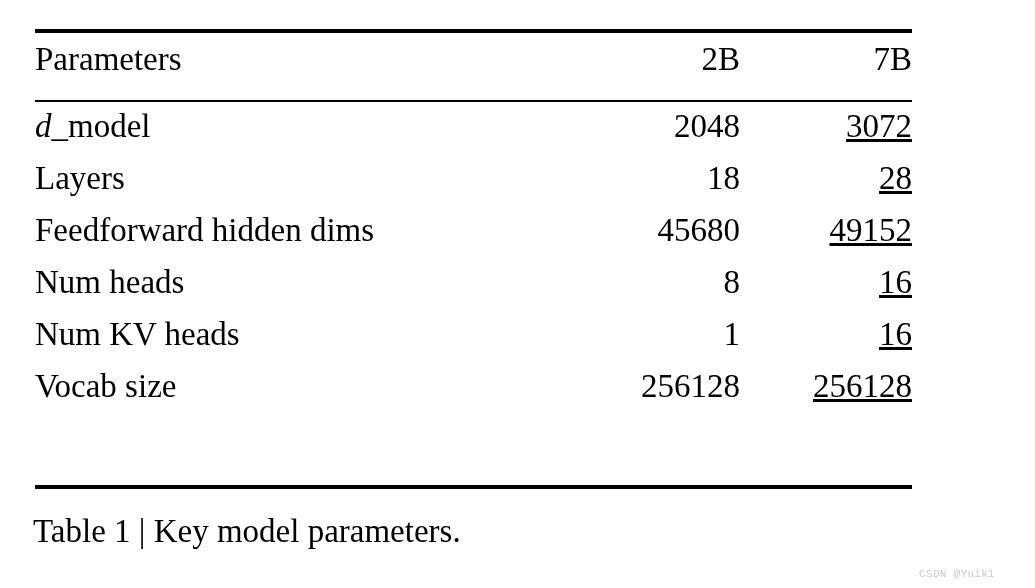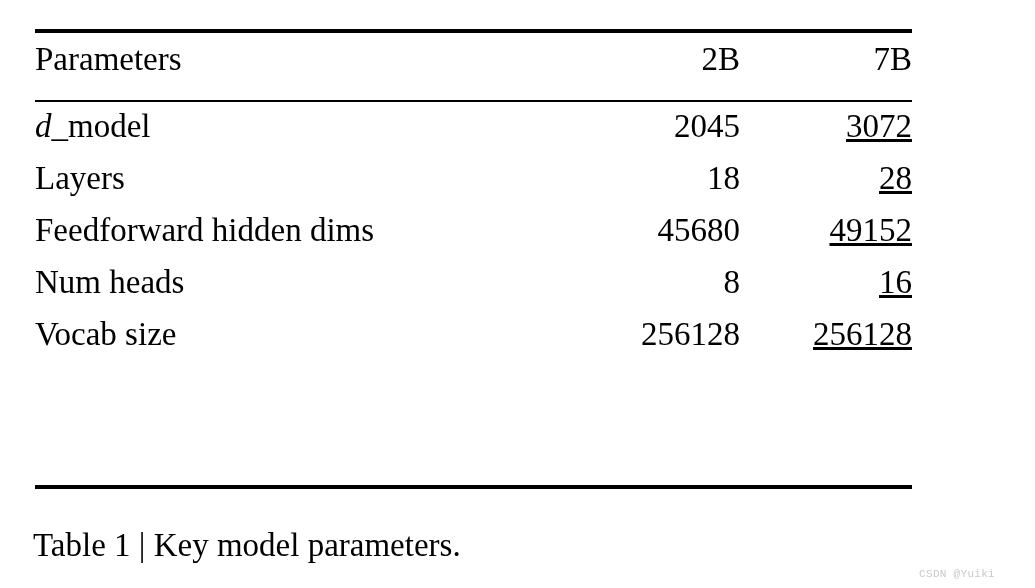--- a/index.html
+++ b/index.html
@@ -148,7 +148,7 @@
 
       <tr>
         <td class="p-label"><span class="italic-var">d</span><span>_model</span></td>
-        <td class="p-val v-2b">2045</td>
+        <td class="p-val v-2b">2048</td>
         <td class="p-val v-7b">3072</td>
       </tr>
 

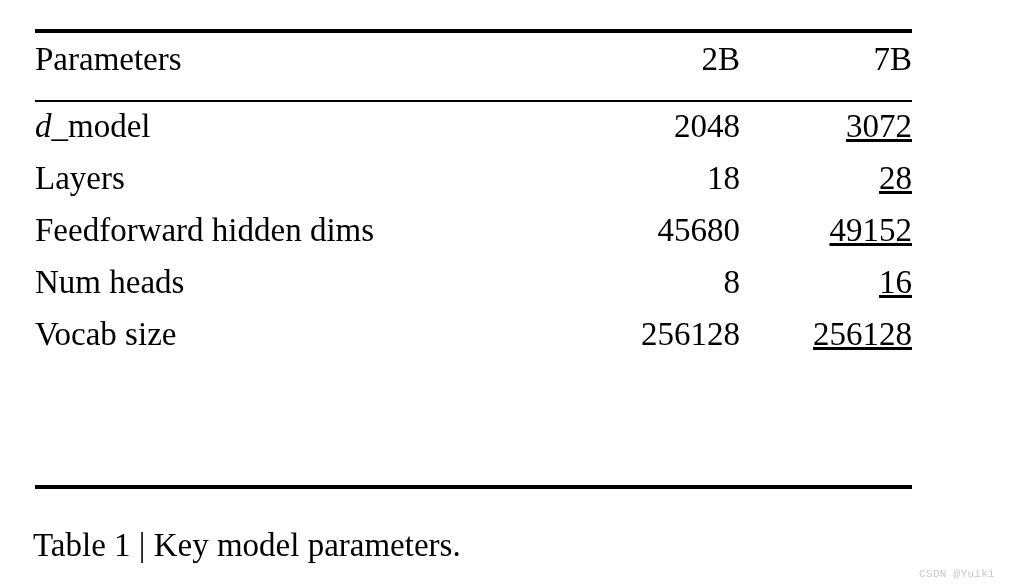--- a/index.html
+++ b/index.html
@@ -170,6 +170,11 @@
         <td class="p-val v-7b">16</td>
       </tr>
 
+      <tr>
+        <td class="p-label">Num KV heads</td>
+        <td class="p-val v-2b">1</td>
+        <td class="p-val v-7b">16</td>
+      </tr>
 
 
       <tr>

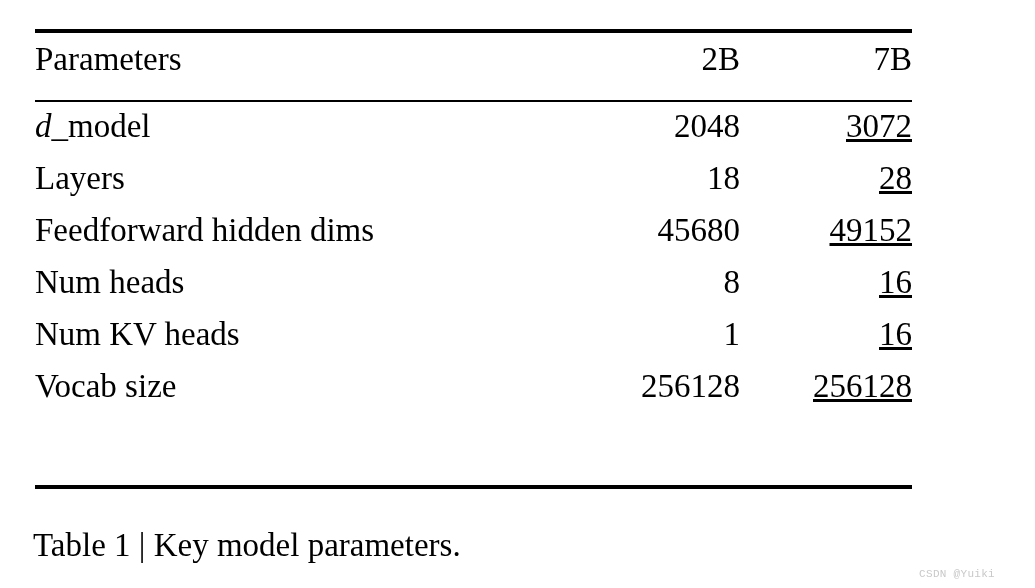--- a/index.html
+++ b/index.html
@@ -103,7 +103,7 @@
   #table-caption {
     position: absolute;
     left: 33px;
-    top: 523px;
+    top: 509px;
     font-size: 33px;
     line-height: 44px;
     color: #000000;

